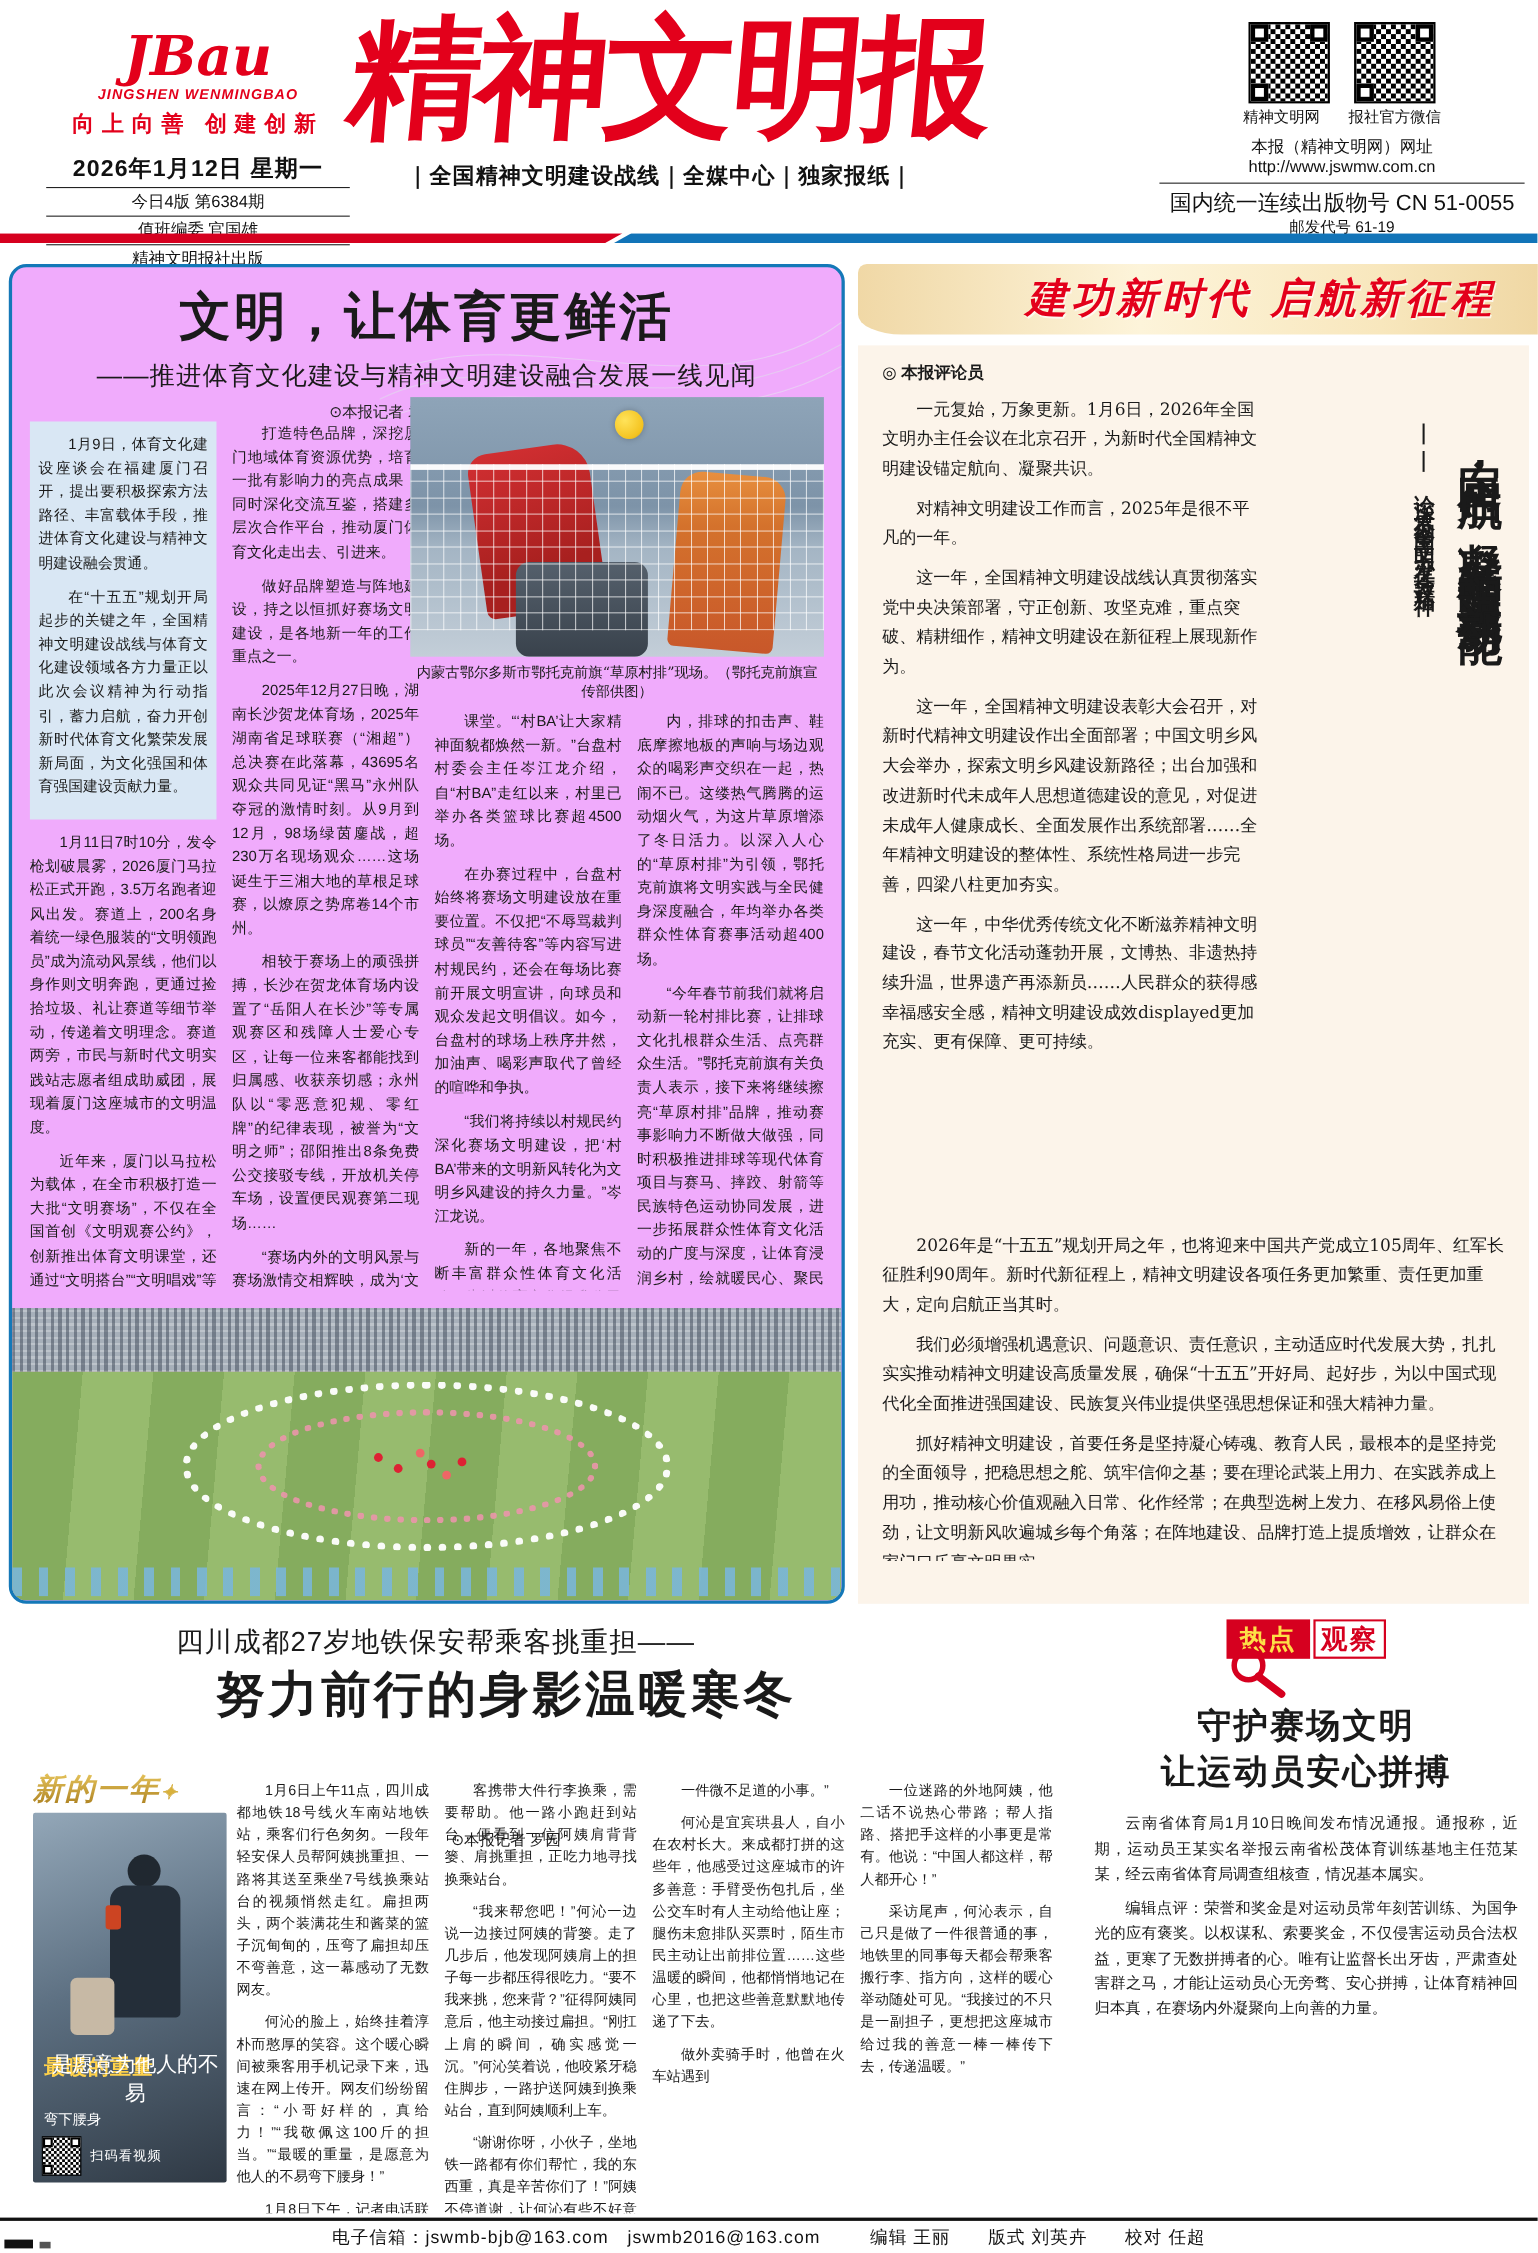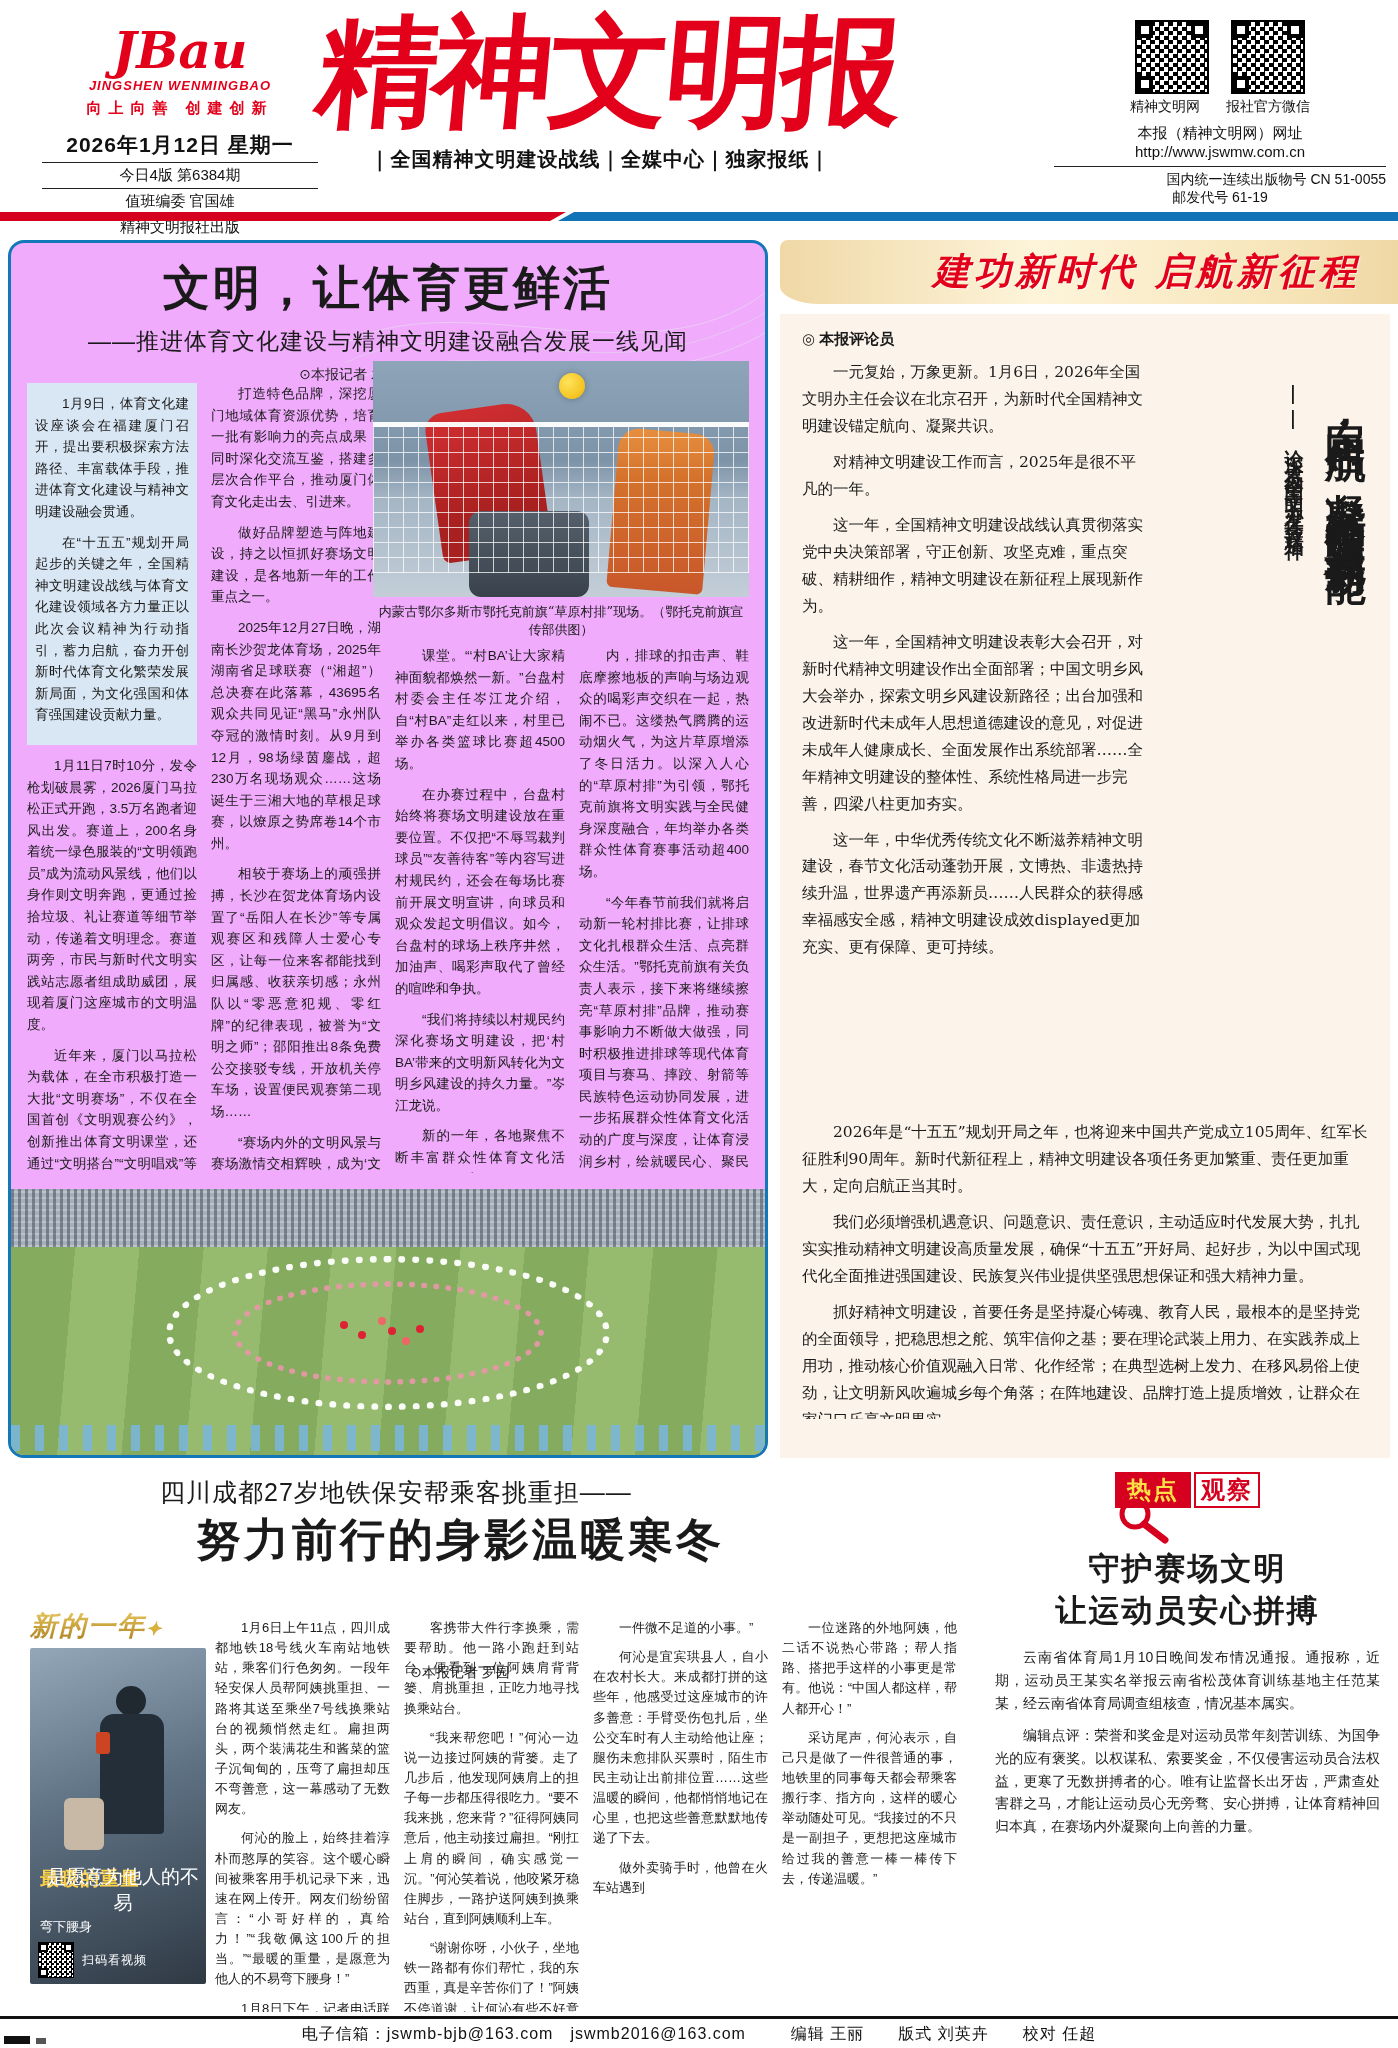--- a/index.html
+++ b/index.html
@@ -11,7 +11,7 @@
   .mast-left{position:absolute;left:42px;top:26px;width:276px;text-align:center;color:#e3001b;}
   .logo-script{font-family:"DejaVu Serif",serif;font-style:italic;font-weight:bold;font-size:50px;line-height:1;}
   .logo-sub{font-style:italic;font-weight:bold;font-size:13px;letter-spacing:1px;margin-top:2px;}
-  .slogan{font-weight:bold;font-size:15px;letter-spacing:7px;margin-top:6px;}
+  .slogan{font-weight:bold;font-size:20px;letter-spacing:7px;margin-top:6px;}
   .mast-lines{margin-top:10px;color:#111;}
   .mast-line{border-top:1.5px solid #222;padding:3px 0;font-size:15px;}
   .mast-line.first{font-size:21px;font-weight:bold;border-top:none;letter-spacing:1px;}

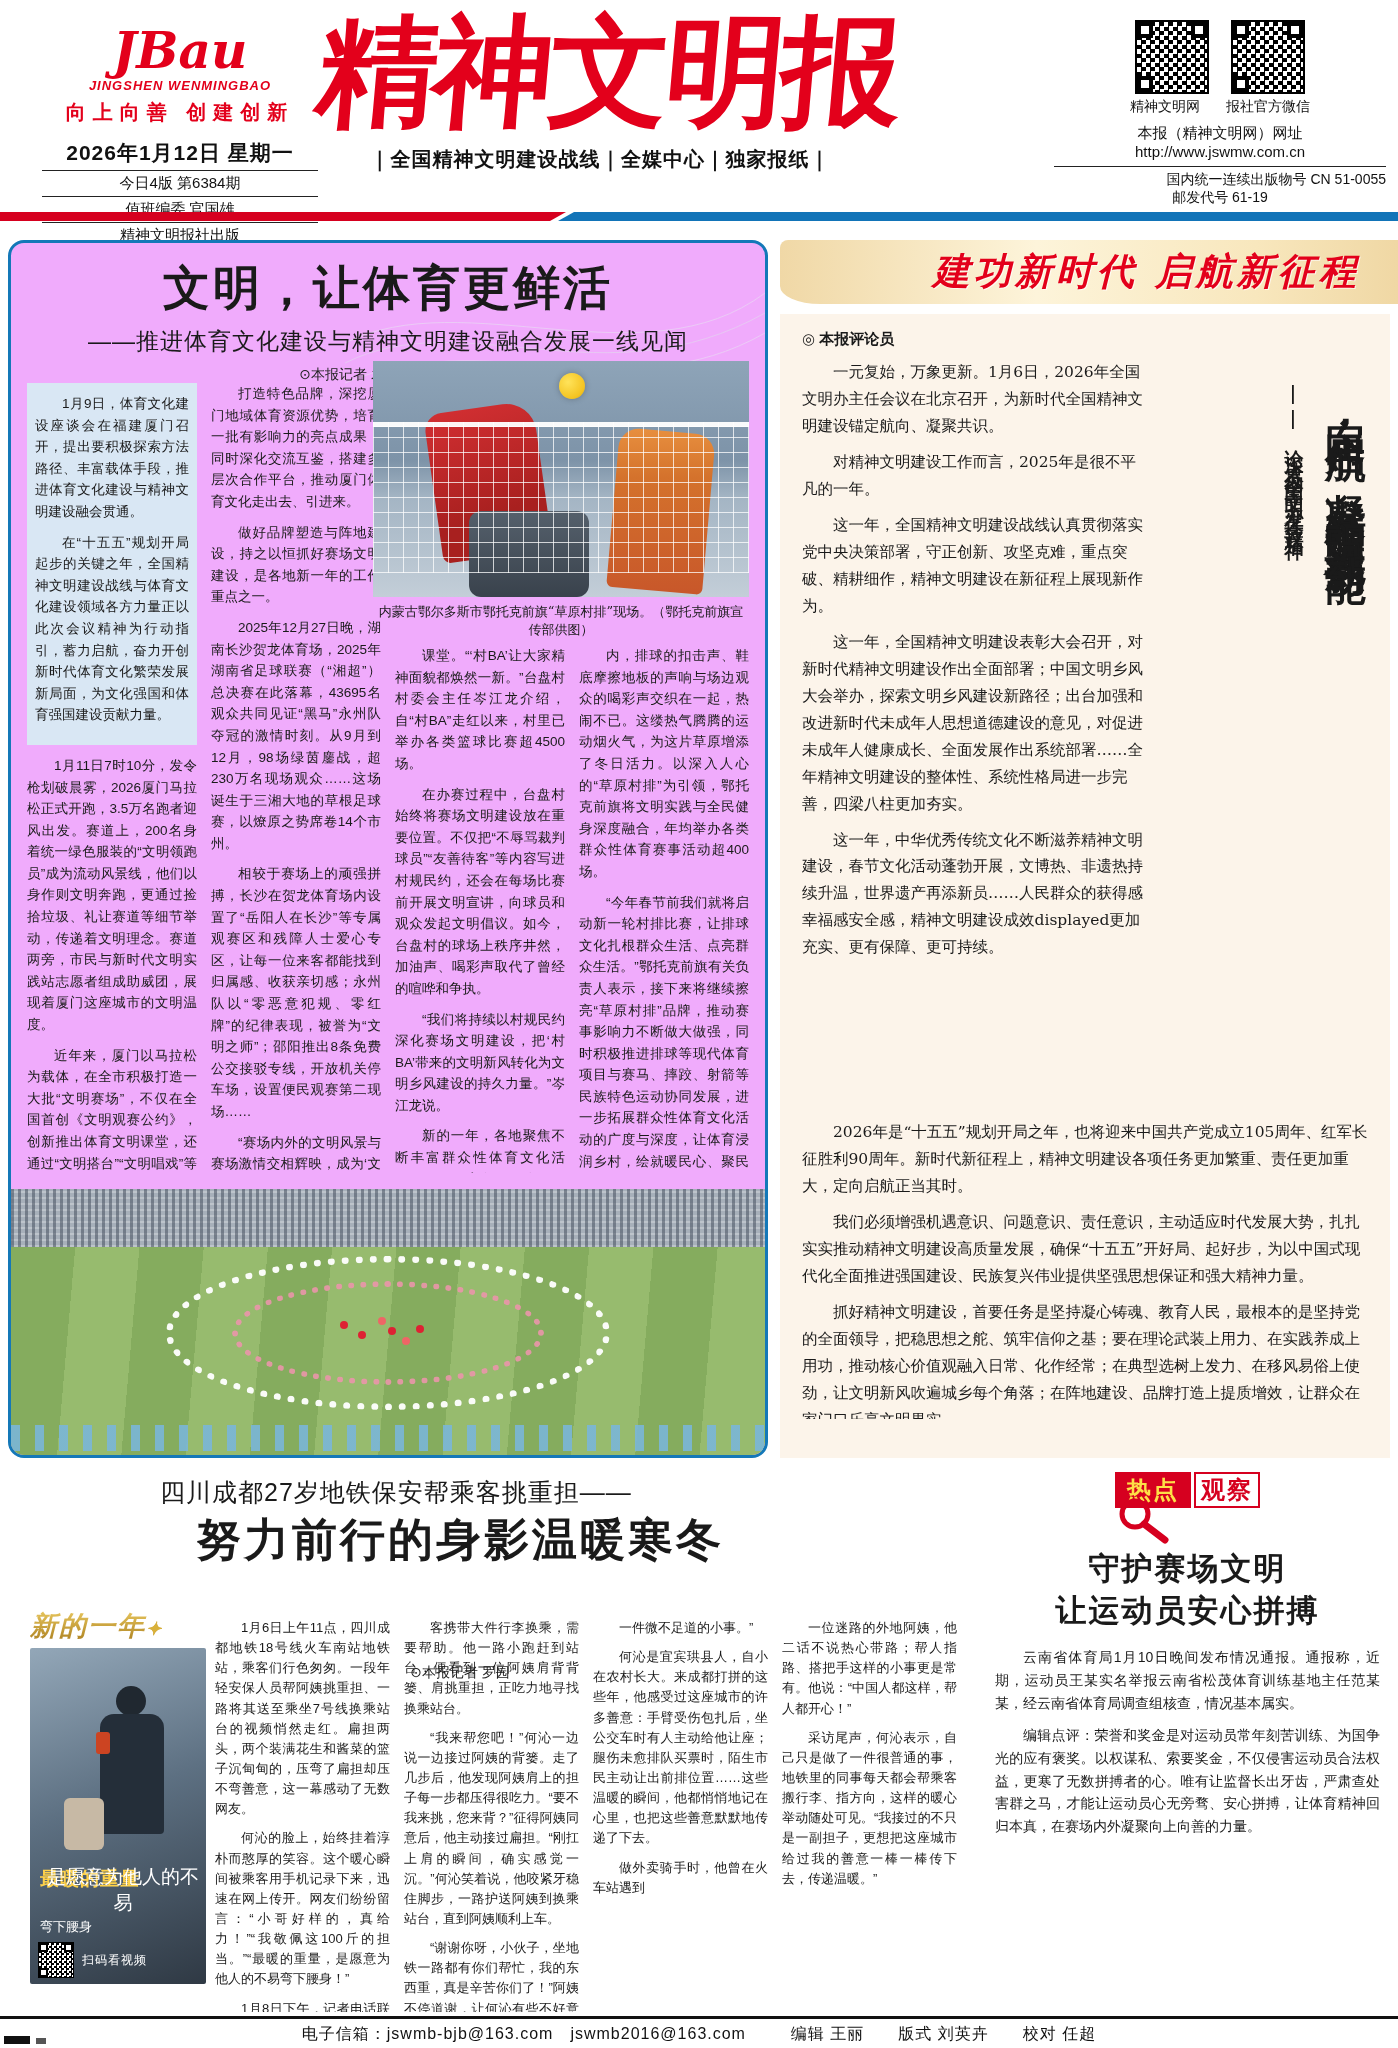--- a/index.html
+++ b/index.html
@@ -29,7 +29,7 @@
   .qr-labels{display:flex;justify-content:center;gap:26px;font-size:14px;margin-top:4px;}
   .site-label{font-size:15px;margin-top:8px;}
   .site-url{font-size:15px;}
-  .issn{border-top:1.5px solid #222;margin-top:6px;padding-top:4px;font-size:14px;text-align:right;}
+  .issn{border-top:1.5px solid #222;margin-top:6px;padding-top:4px;font-size:20px;}
   .postal{font-size:14px;}
   .divider-red{position:absolute;left:0;top:212px;width:566px;height:9px;background:#d6001f;
       clip-path:polygon(0 0,100% 0,calc(100% - 16px) 100%,0 100%);}

